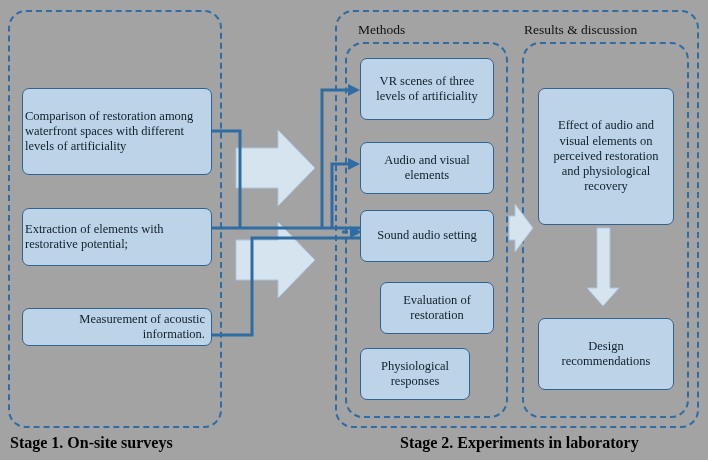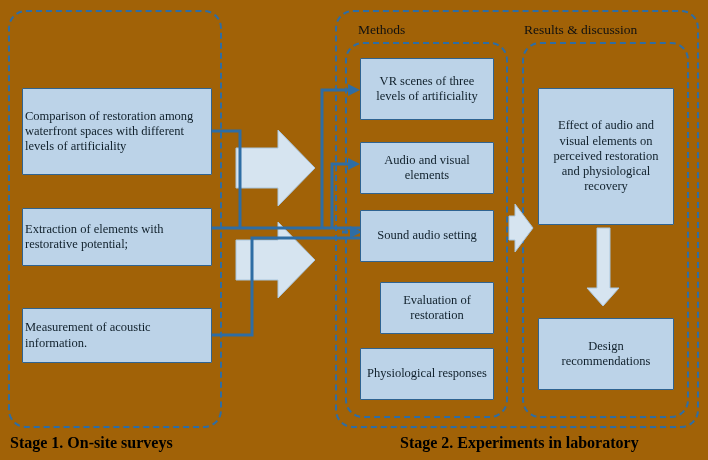--- a/index.html
+++ b/index.html
@@ -14,7 +14,7 @@
     position: relative;
     width: 708px;
     height: 460px;
-    background: #a16207;
+    background: #a3a3a3;
     overflow: hidden;
   }
   

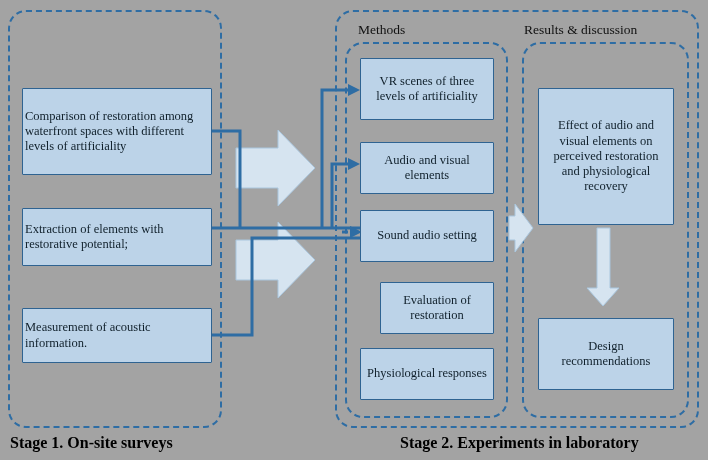--- a/index.html
+++ b/index.html
@@ -30,7 +30,7 @@
     box-sizing: border-box;
     background: #bcd3e8;
     border: 1.2px solid #2f6391;
-    border-radius: 1px;
+    border-radius: 7px;
     color: #10202b;
     display: flex;
     align-items: center;

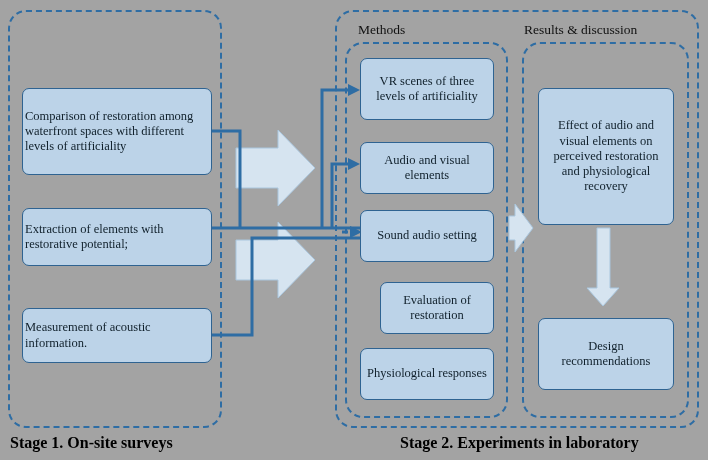--- a/index.html
+++ b/index.html
@@ -115,7 +115,7 @@
     <span>Extraction of elements with restorative potential;</span>
   </div>
 
-  <div class="node left" style="left:22px; top:308px; width:190px; height:55px; font-size:12.5px;">
+  <div class="node left" style="left:22px; top:308px; width:190px; height:38px; font-size:12.5px;text-align:right;">
     <span>Measurement of acoustic information.</span>
   </div>
 

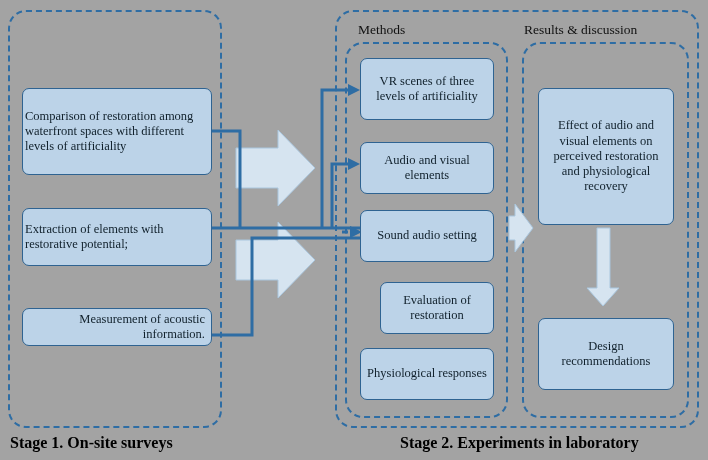--- a/index.html
+++ b/index.html
@@ -135,7 +135,7 @@
     <span>Evaluation of restoration</span>
   </div>
 
-  <div class="node" style="left:360px; top:348px; width:134px; height:52px; font-size:12.5px;">
+  <div class="node" style="left:360px; top:348px; width:110px; height:52px; font-size:12.5px;">
     <span>Physiological responses</span>
   </div>
 

